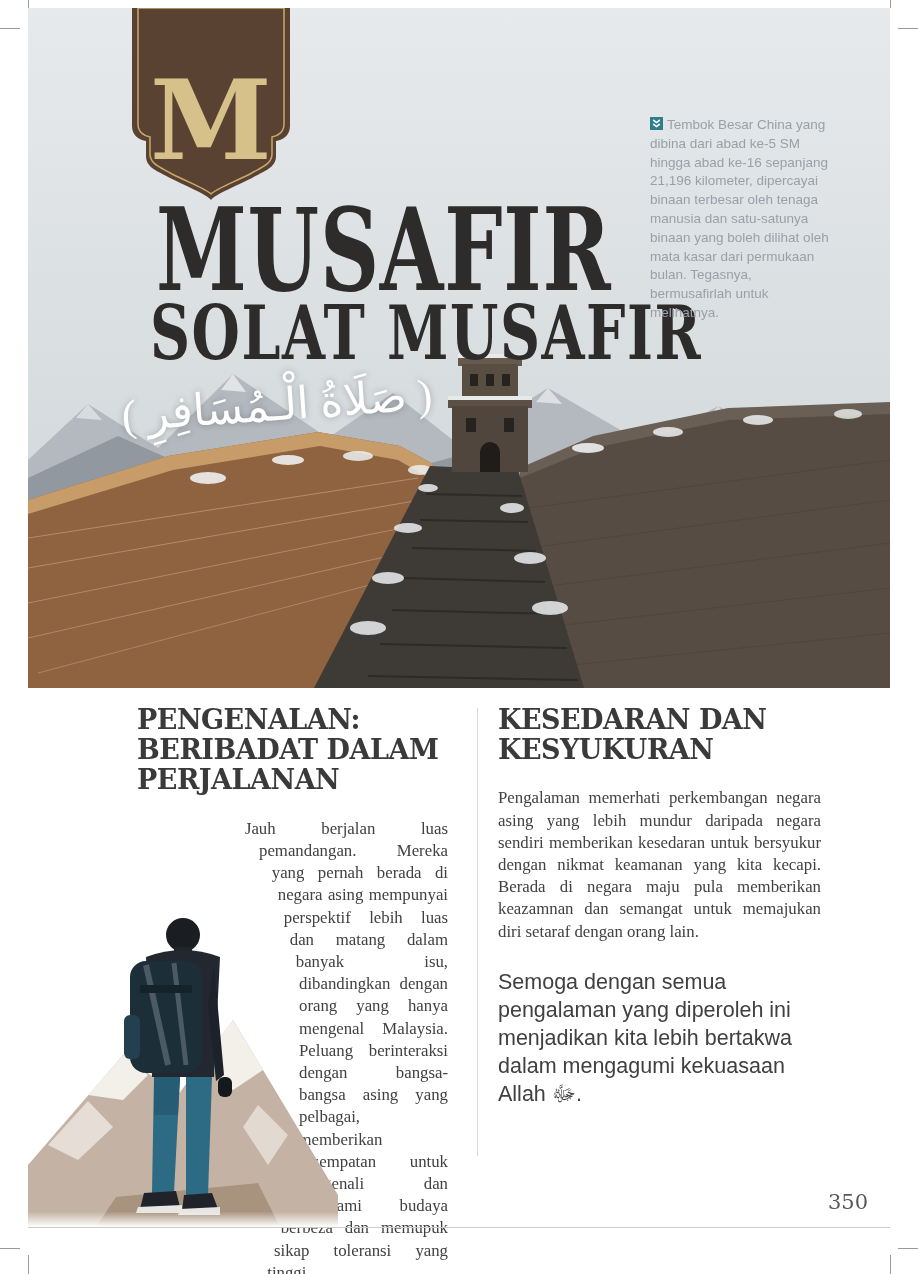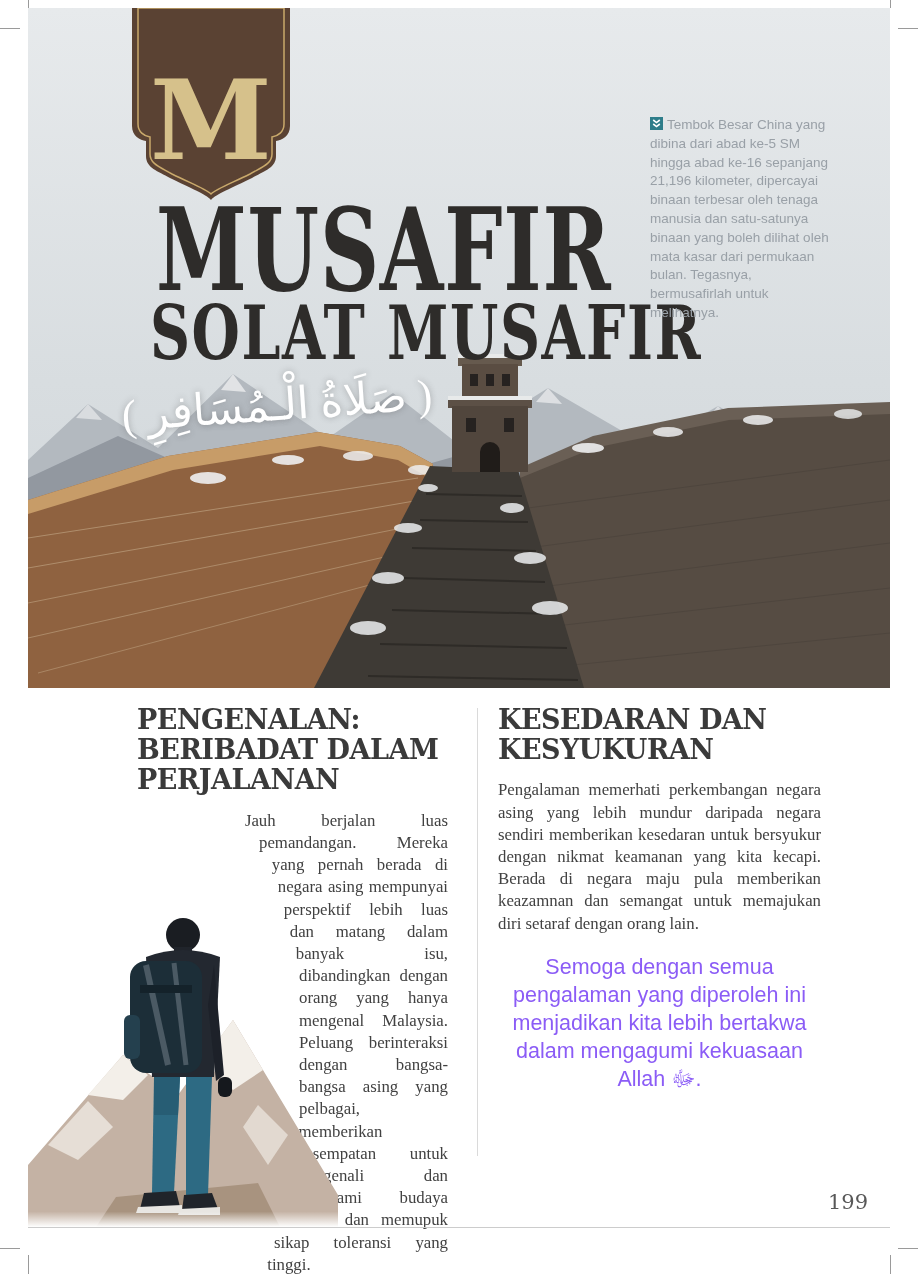--- a/index.html
+++ b/index.html
@@ -42,7 +42,7 @@
   .col1{left:109px;width:311px;}
   .col2{left:470px;width:323px;}
   .col h2{
-    margin:0 0 14px 0;font-family:"DejaVu Serif",serif;font-weight:bold;
+    margin:0 0 22px 0;font-family:"DejaVu Serif",serif;font-weight:bold;
     font-size:27px;line-height:1.12;letter-spacing:-.5px;color:#3a3a3a;}
   .col p{margin:0 0 12px 0;text-align:justify;}
   .indent{text-indent:24px;}

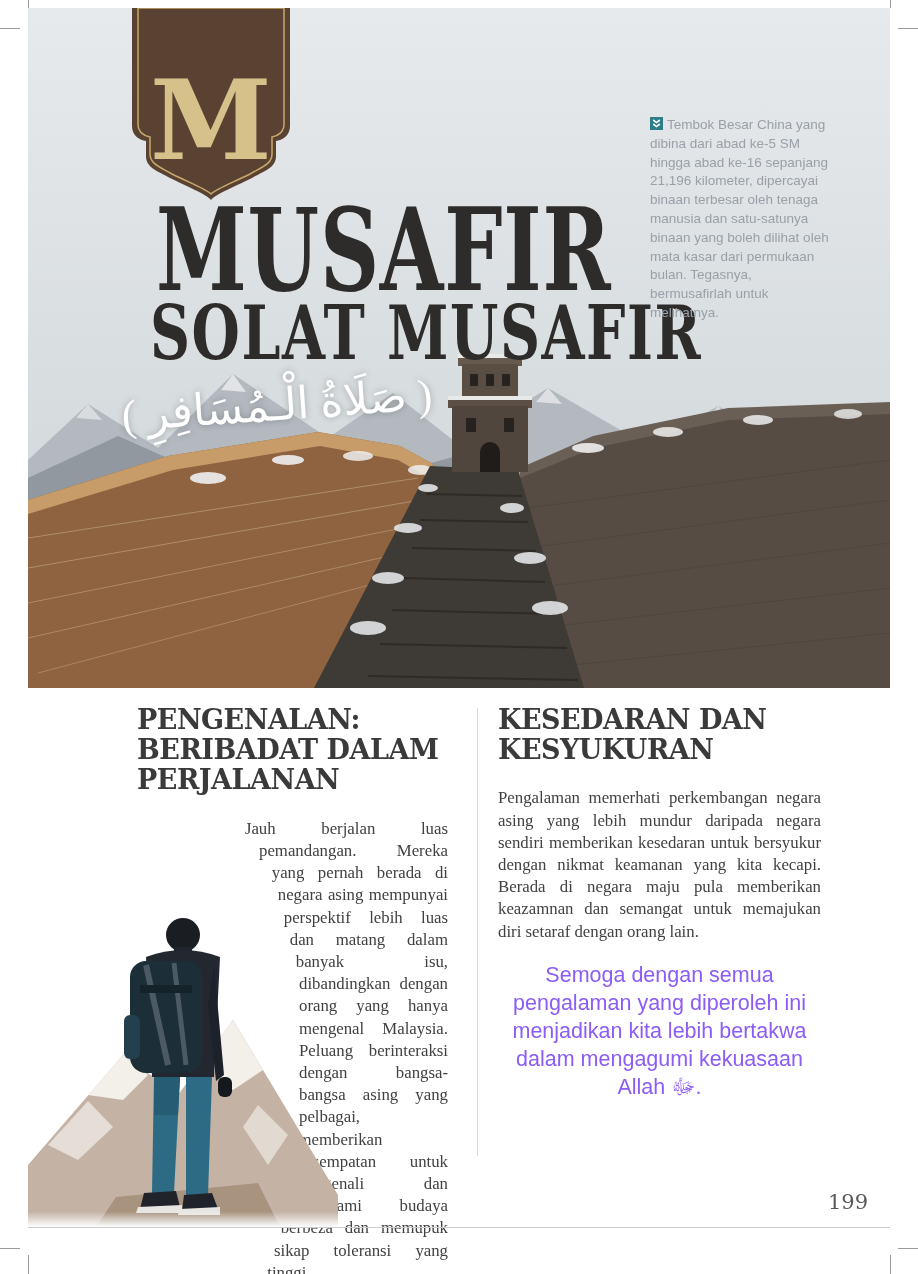--- a/index.html
+++ b/index.html
@@ -51,8 +51,8 @@
     shape-outside:polygon(0 0,52% 0,78% 14%,100% 42%,93% 74%,70% 100%,0 100%);
     shape-margin:8px;}
   .pull-quote{
-    margin-top:18px;text-align:center;font-family:"Liberation Sans",sans-serif;
-    font-size:21.5px;line-height:28px;color:#8b5cf6;}
+    margin-top:25px;font-family:"Liberation Sans",sans-serif;
+    font-size:21.5px;line-height:28px;color:#404040;}
   .divider{position:absolute;left:449px;top:700px;width:1px;height:448px;background:#dadada;}
 
   .backpacker{position:absolute;left:0;top:857px;width:310px;height:362px;}

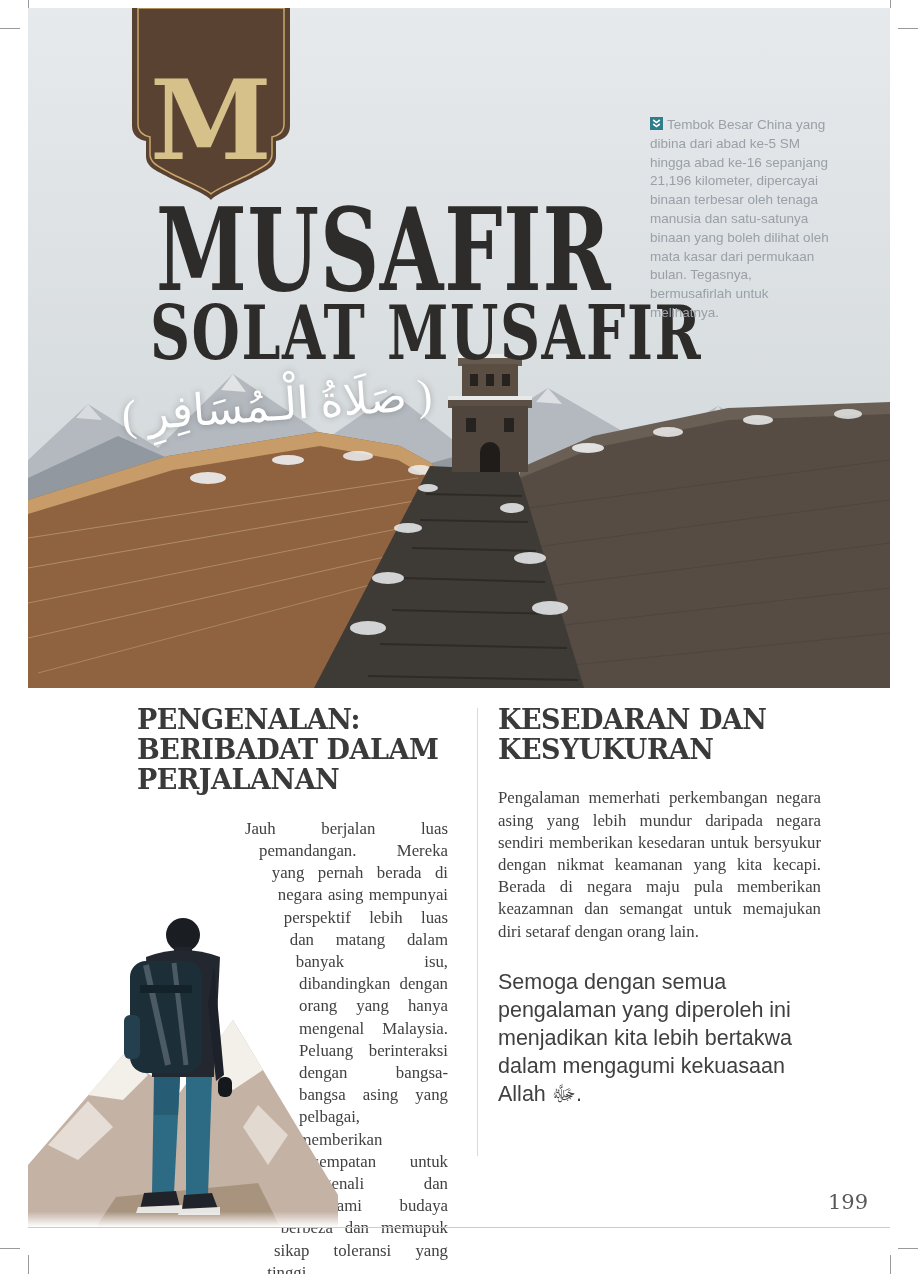--- a/index.html
+++ b/index.html
@@ -221,7 +221,7 @@
     <rect x="0" y="300" width="310" height="62" fill="url(#fade)"></rect>
   </svg>
 
-  <div class="page-number">199</div>
+  <div class="page-number">350</div>
   <div class="footer-rule"></div>
 </div>
 

